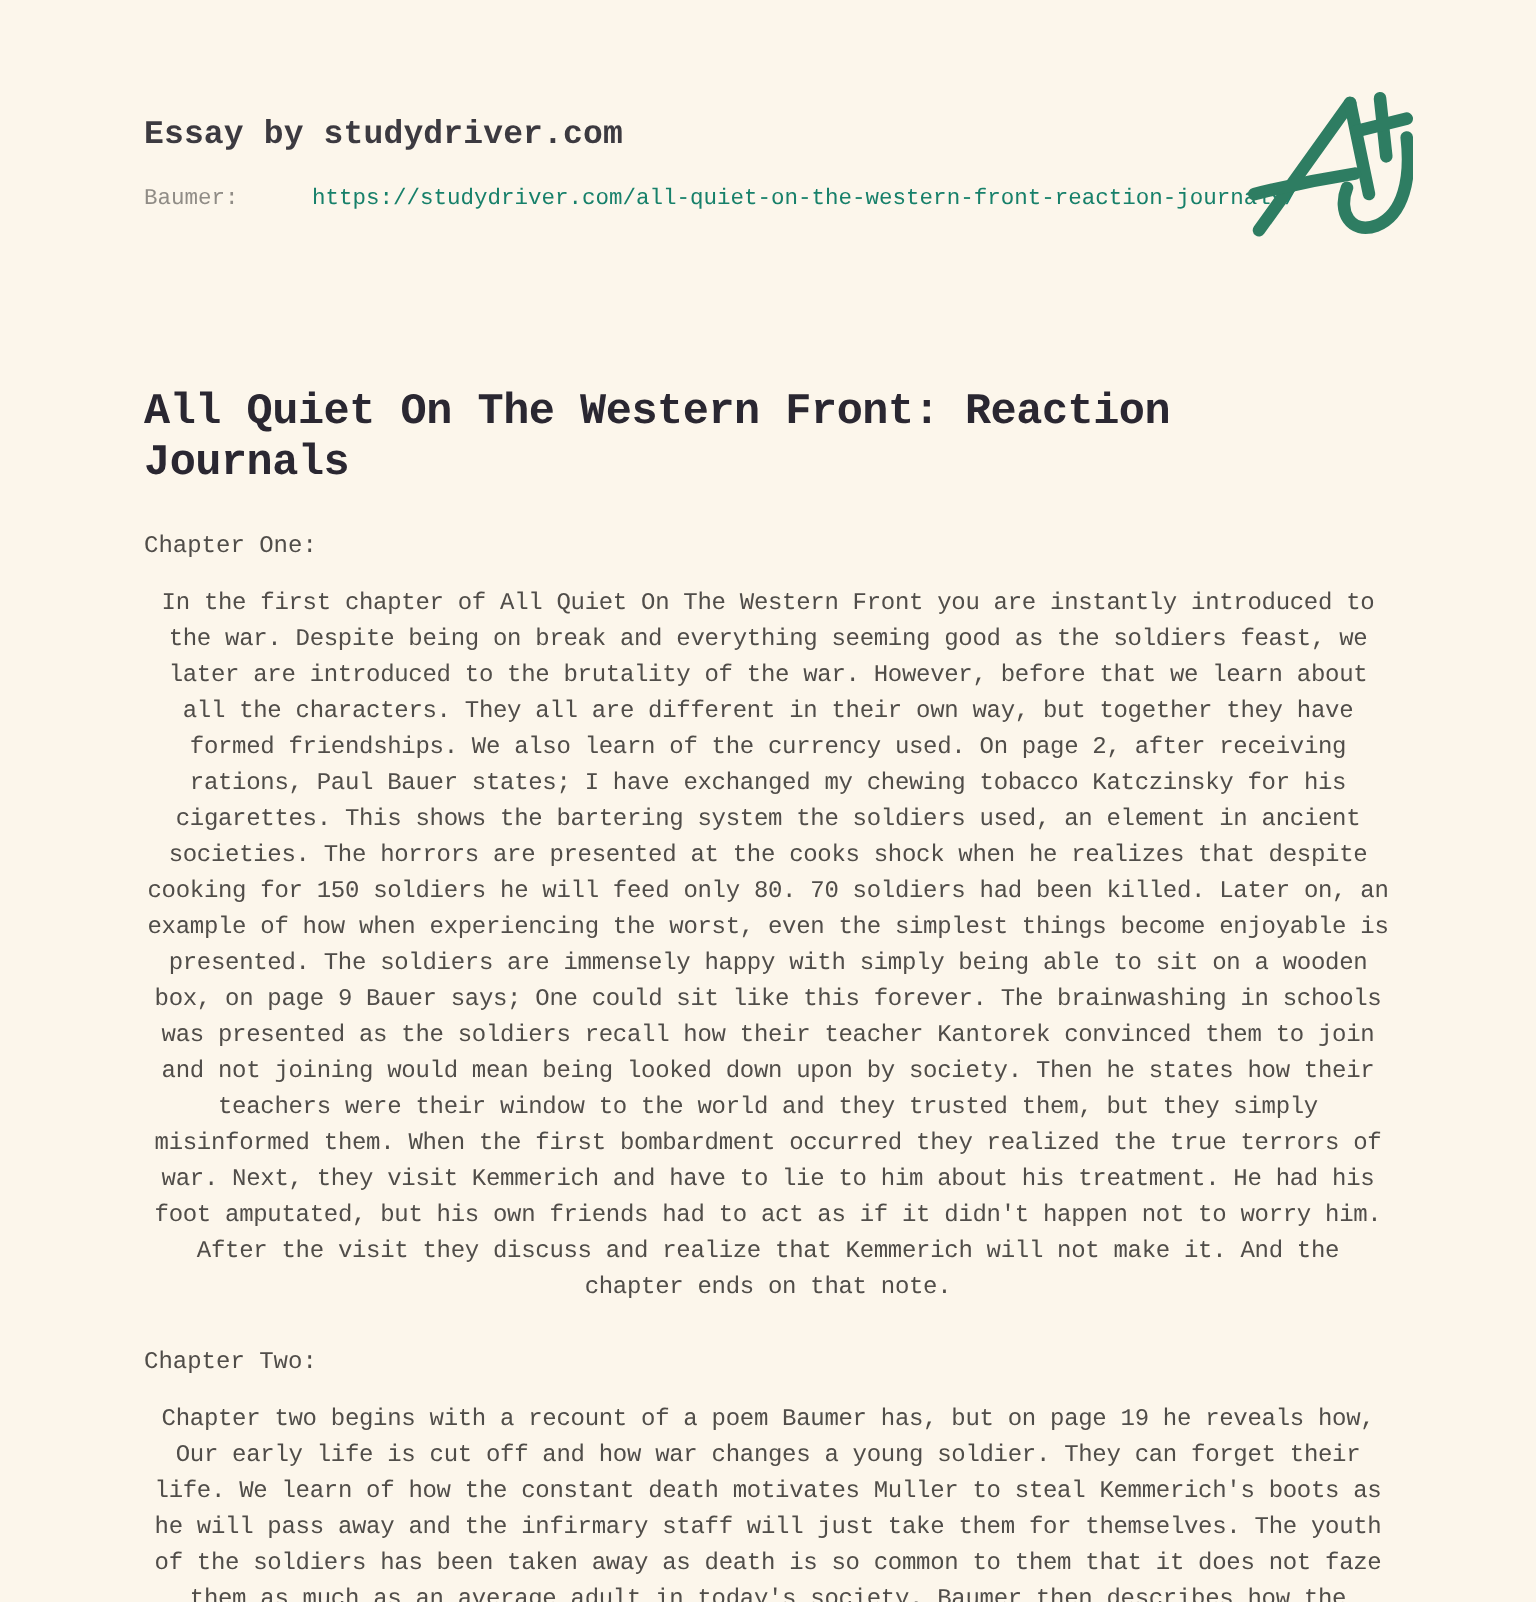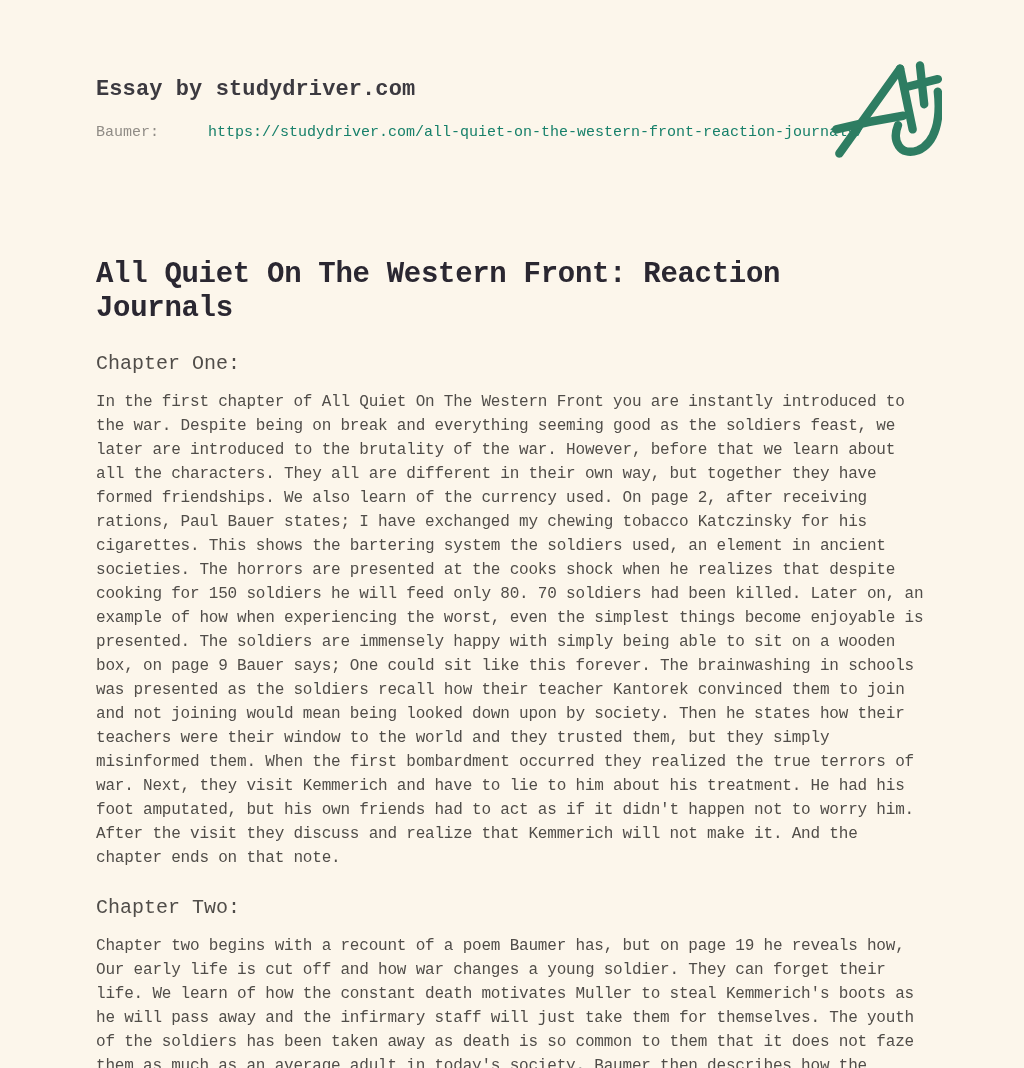--- a/index.html
+++ b/index.html
@@ -56,7 +56,7 @@
   }
   .chapter-heading {
     margin: 26px 0 0 0;
-    font-size: 20px;
+    font-size: 16px;
     line-height: 24px;
     font-weight: 400;
     color: #504d49;

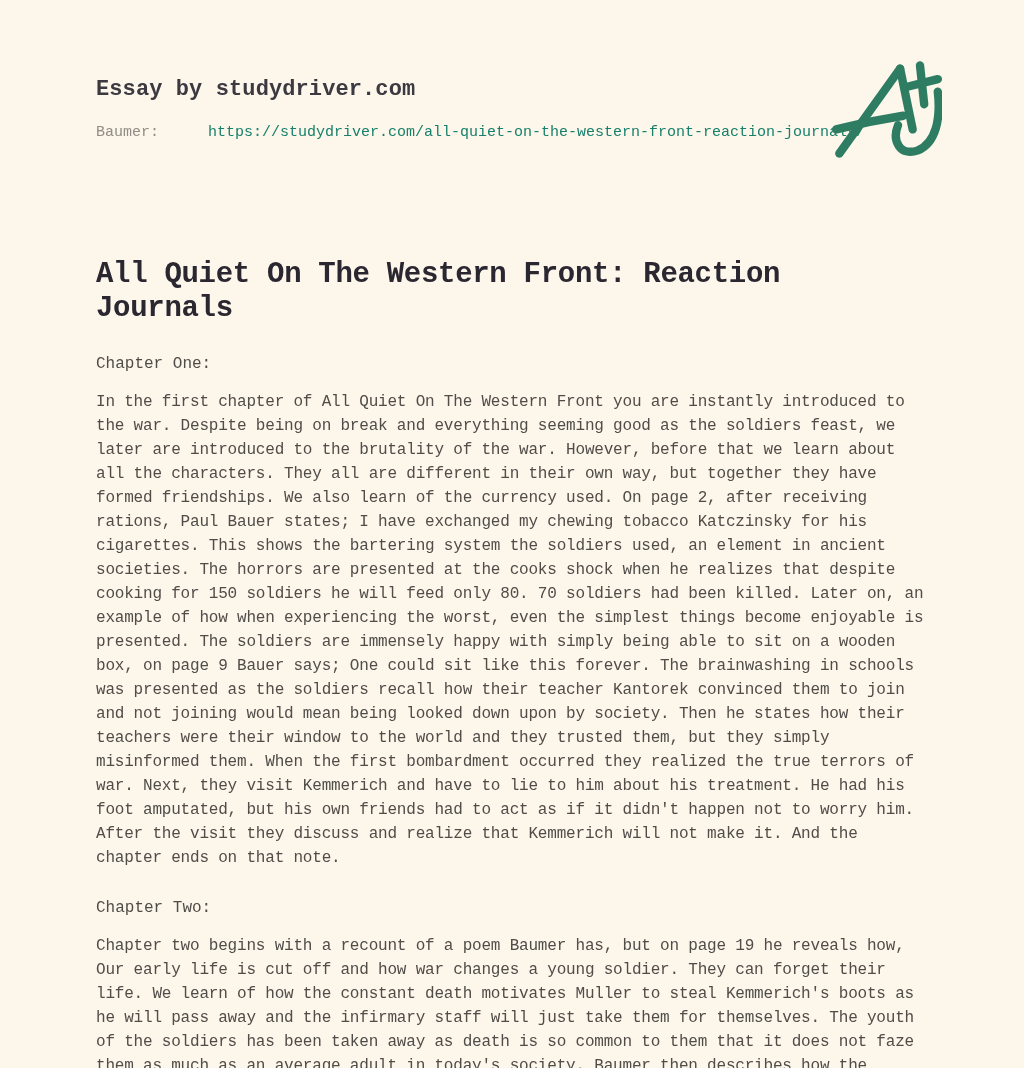--- a/index.html
+++ b/index.html
@@ -68,7 +68,7 @@
     font-weight: 400;
     color: #504d49;
     letter-spacing: -0.2px;
-    text-align: left;
+    text-align: center;
   }
 </style>
 </head>

